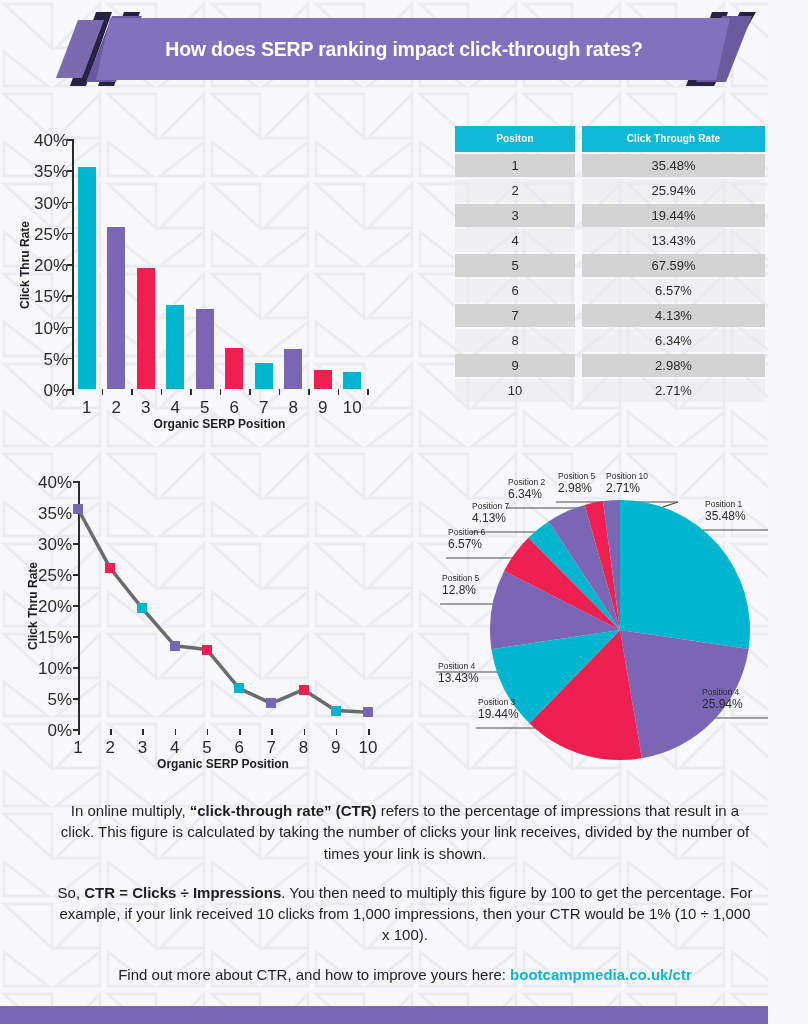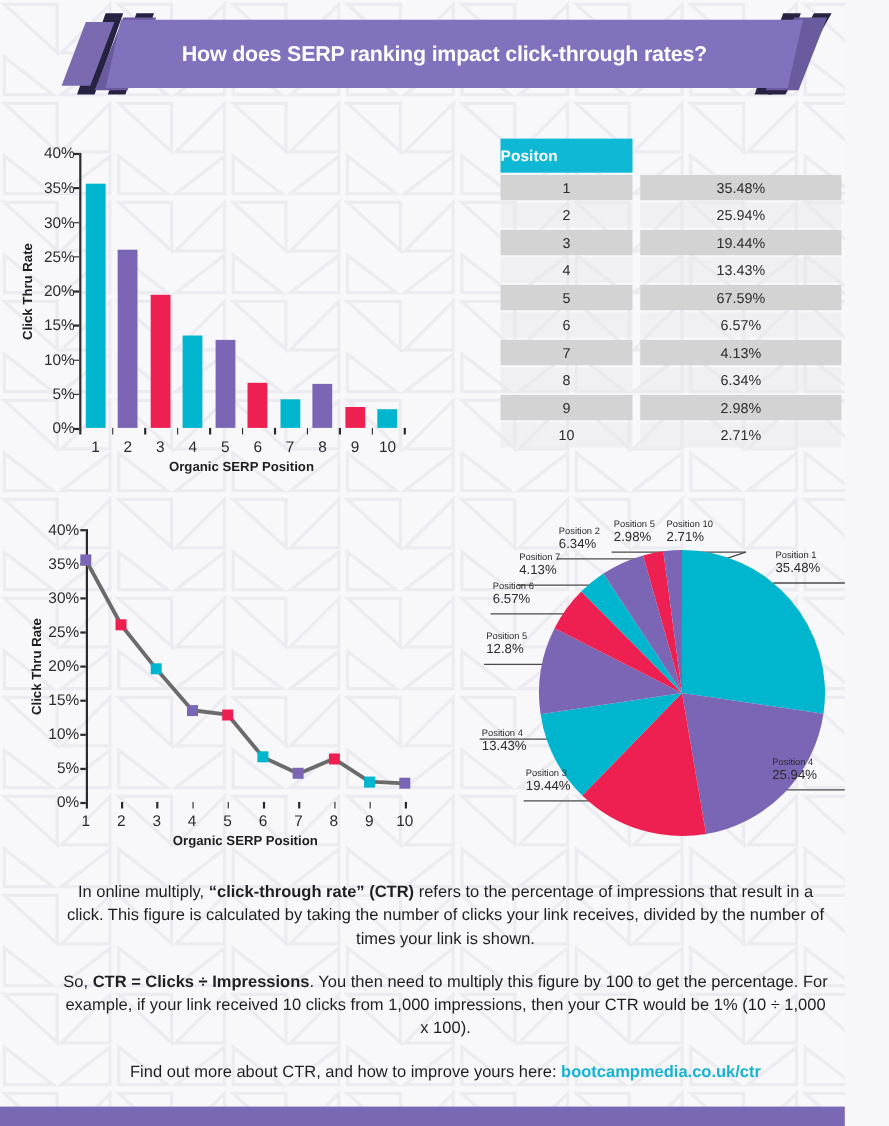--- a/index.html
+++ b/index.html
@@ -48,7 +48,7 @@
   
   .axis-tick {
     position:absolute;
-    font-size:14px;
+    font-size:17px;
     color:#2b2b2b;
     white-space:nowrap;
   }

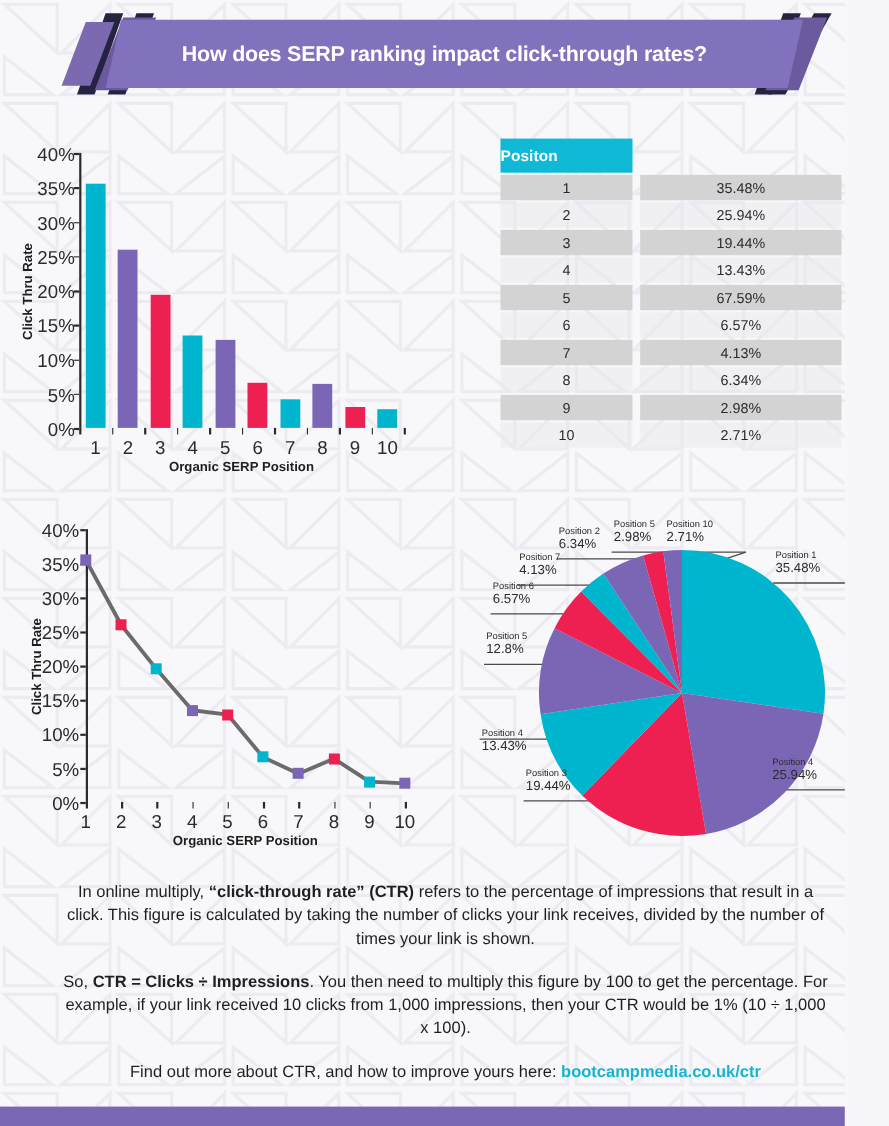--- a/index.html
+++ b/index.html
@@ -80,8 +80,8 @@
     background:#0fb9d6;
     color:#ffffff;
     font-weight:bold;
-    font-size:14px;
-    text-align:left;
+    font-size:10px;
+    text-align:center;
     padding:7px 0 8px;
     letter-spacing:0.1px;
   }

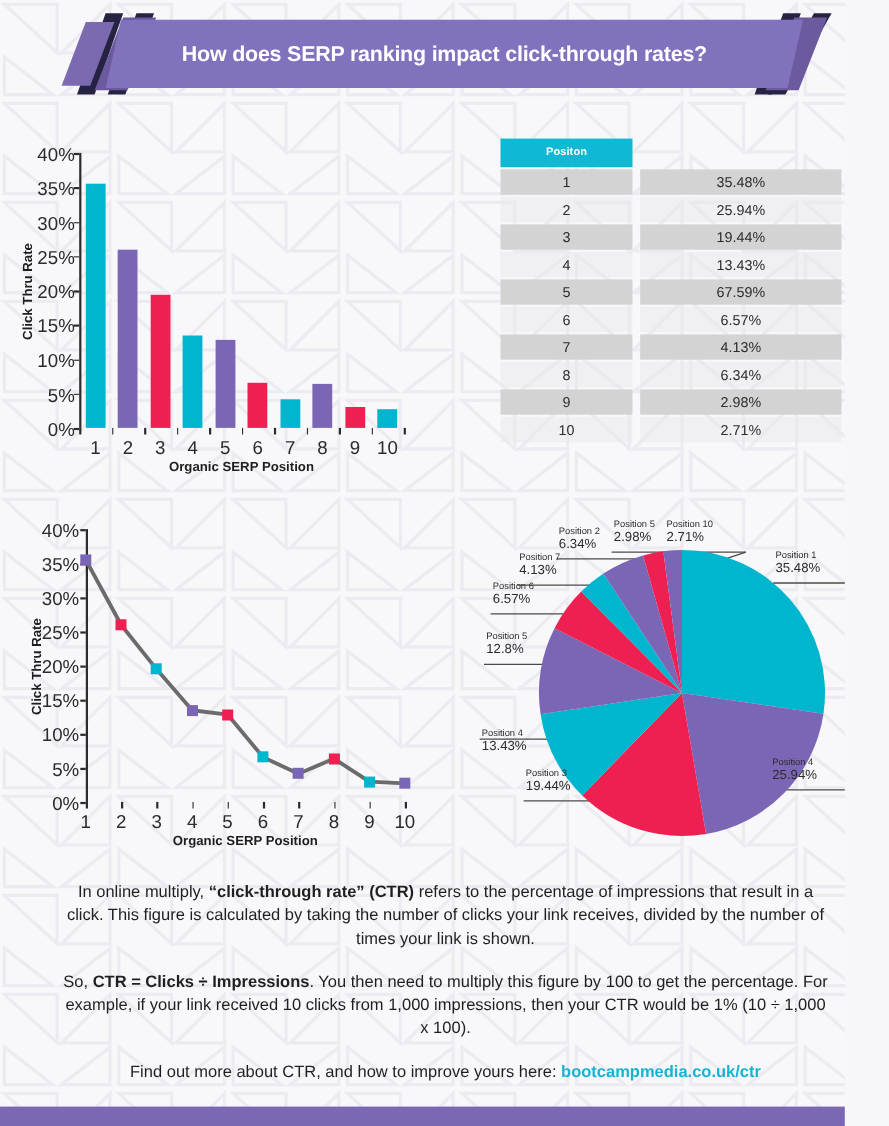--- a/index.html
+++ b/index.html
@@ -219,6 +219,7 @@
   <div id="table-panel">
     <div class="tbl-row">
       <div class="tbl-head-cell col-pos">Positon</div>
+      <div class="tbl-head-cell col-ctr">Click Through Rate</div>
     </div>
     <div id="table-body">
         <div class="tbl-row">

